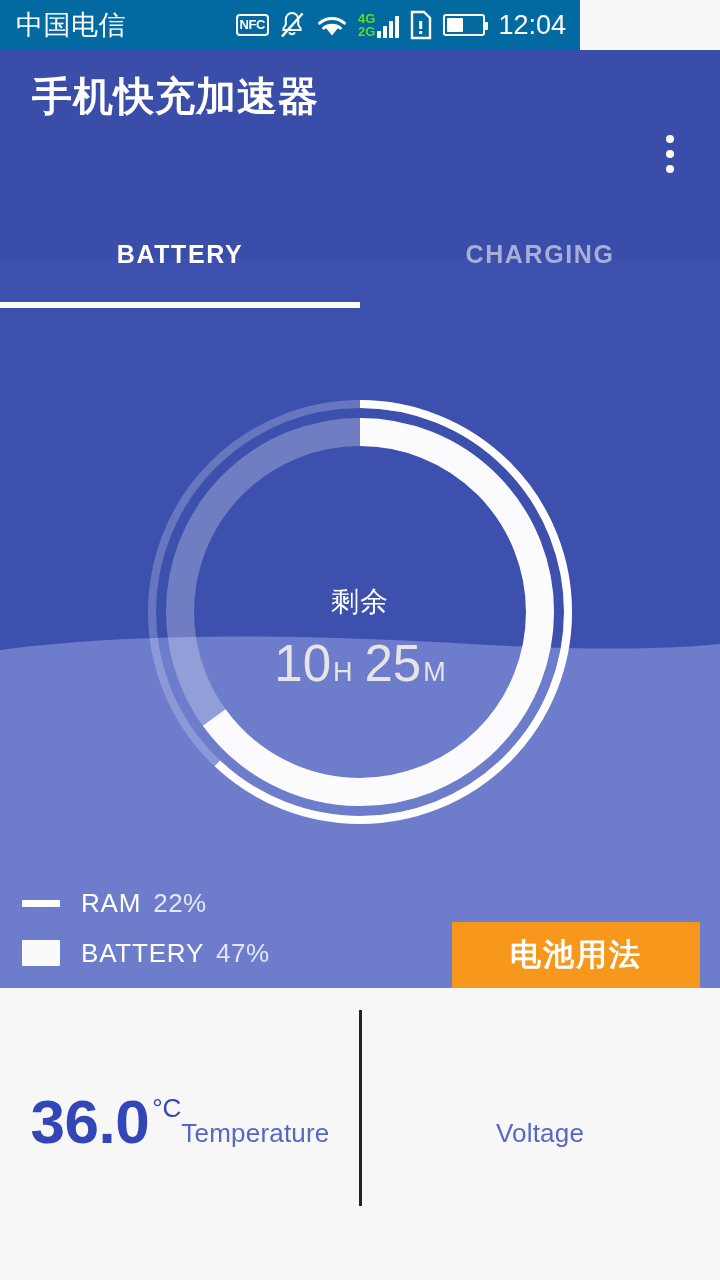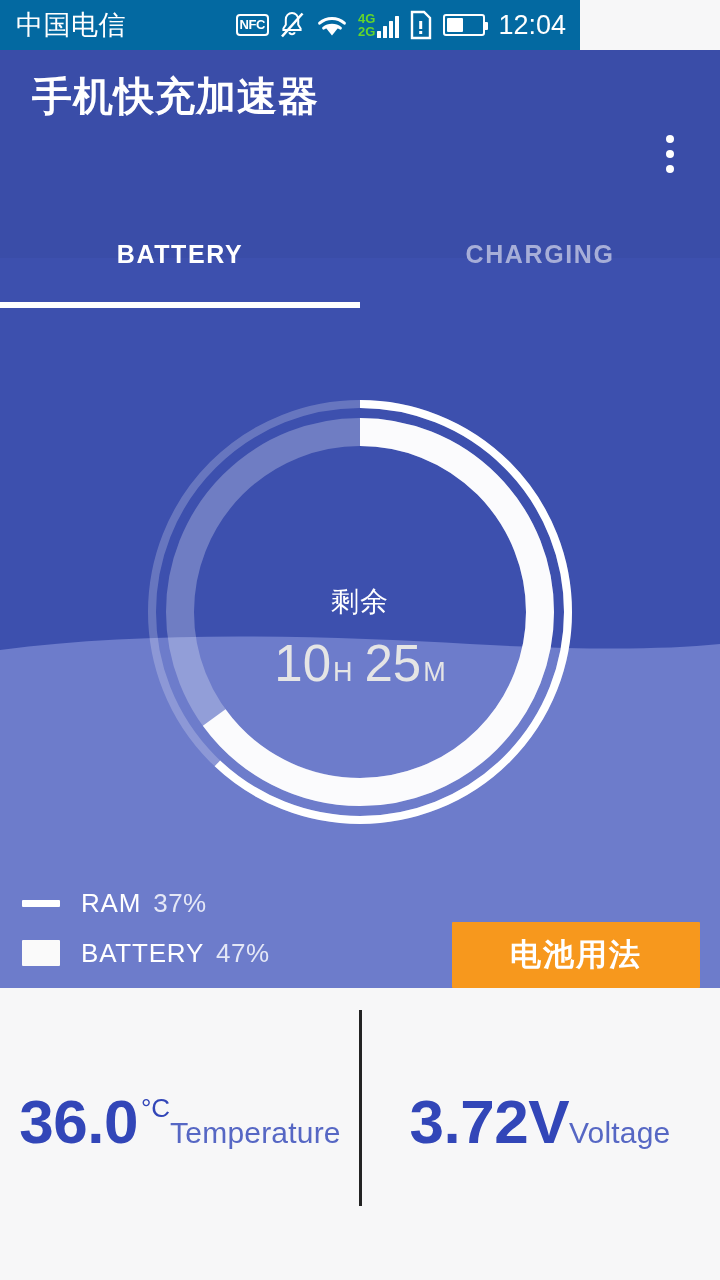--- a/index.html
+++ b/index.html
@@ -462,7 +462,7 @@
       <div class="legend-row">
         <div class="marker-line"></div>
         <div class="legend-name">RAM</div>
-        <div class="legend-value">37%</div>
+        <div class="legend-value">22%</div>
       </div>
       <div class="legend-row">
         <div class="marker-block"></div>

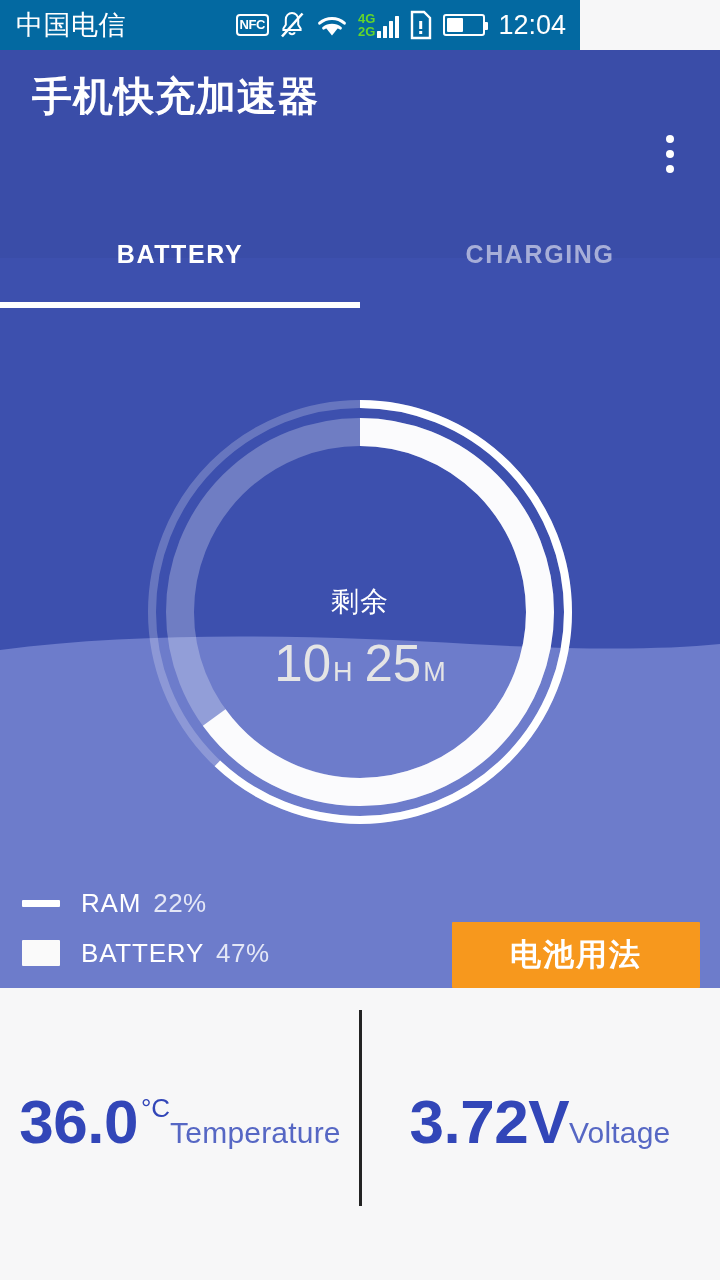--- a/index.html
+++ b/index.html
@@ -352,7 +352,7 @@
   .stat-label {
     margin-top: 22px;
     color: #5667c4;
-    font-size: 30px;
+    font-size: 26px;
     line-height: 1;
     letter-spacing: 0.2px;
   }

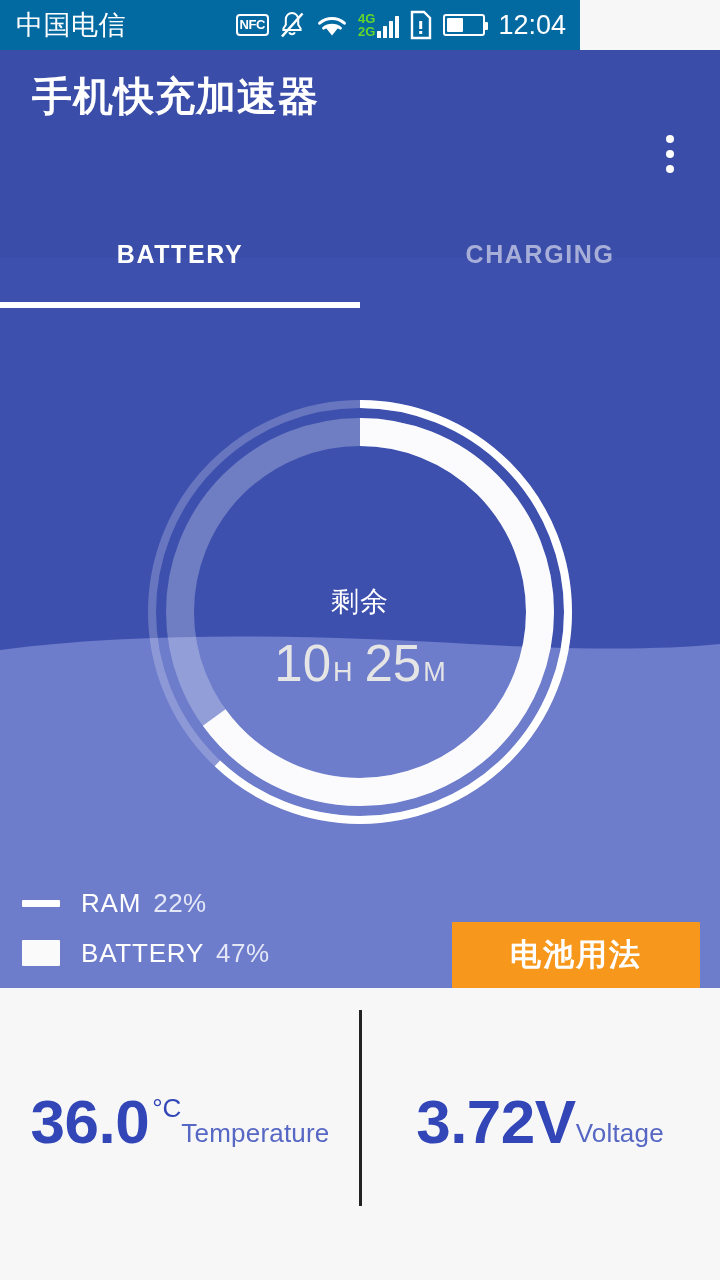--- a/index.html
+++ b/index.html
@@ -486,9 +486,6 @@
     </div>
 
     <div class="stat-cell">
-      <div class="stat-value">
-        <span>3.72V</span>
-      </div>
       <div class="stat-label">Voltage</div>
     </div>
   </div>

